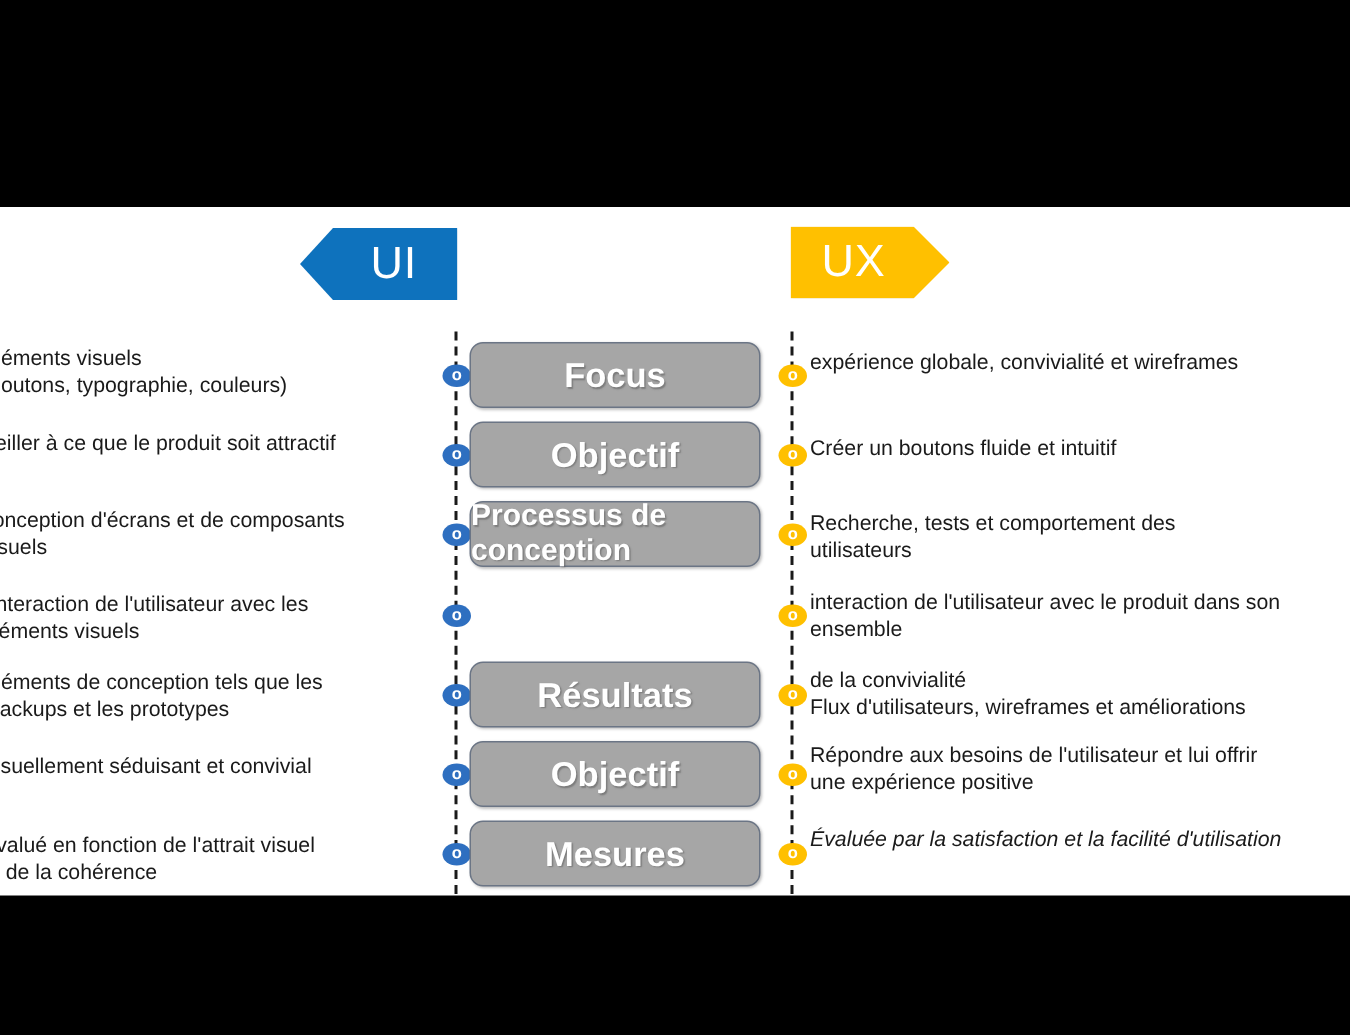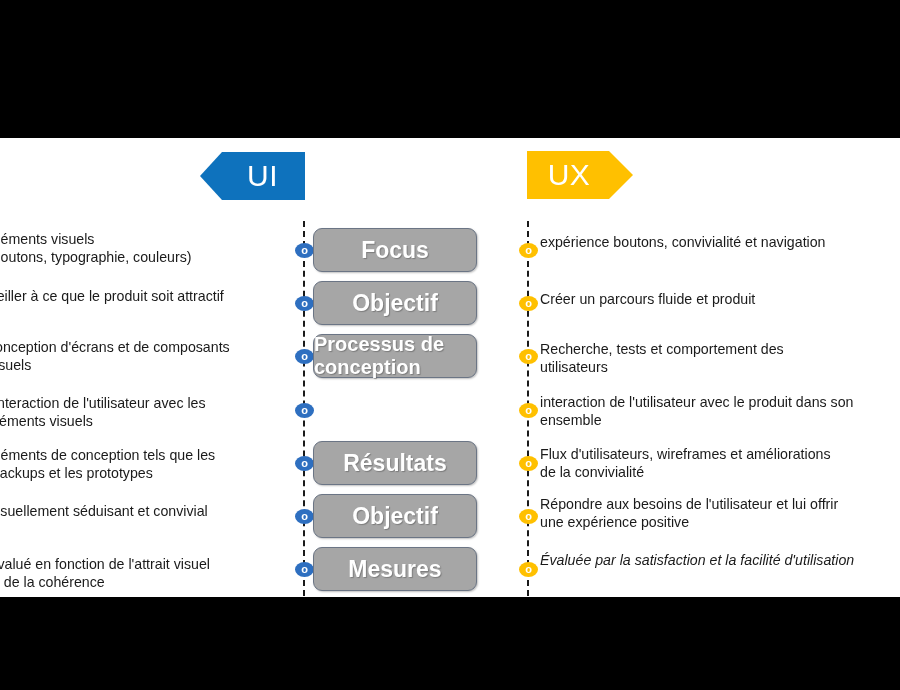--- a/index.html
+++ b/index.html
@@ -90,7 +90,7 @@
   .bar {
     position: absolute;
     left: 313px;
-    width: 164px;
+    width: 194px;
     height: 44px;
     background: #a6a6a6;
     border: 1px solid #6b7585;

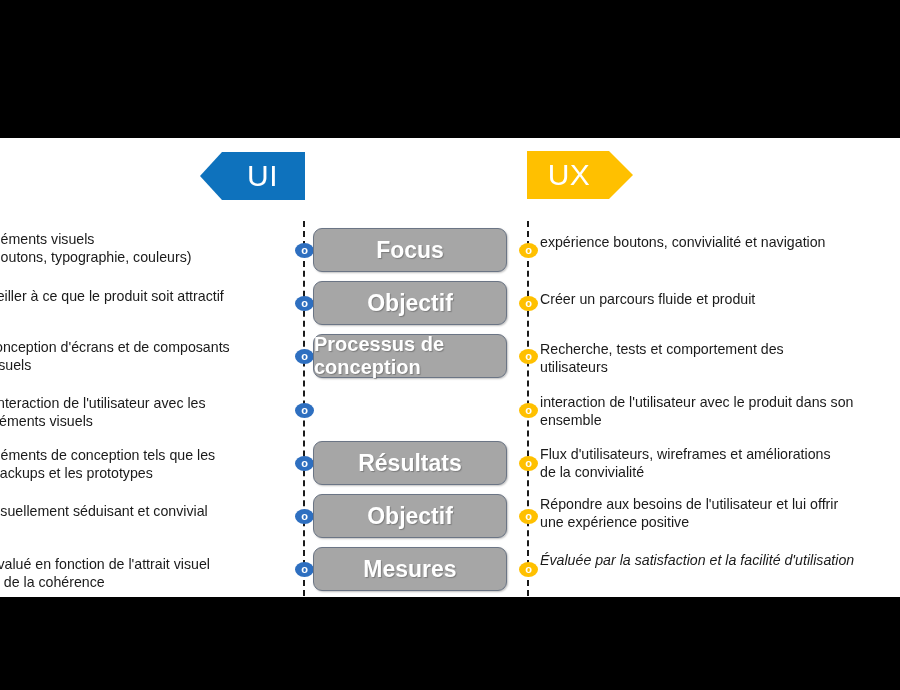--- a/index.html
+++ b/index.html
@@ -170,7 +170,7 @@
           <div class="bar">Focus</div>
           <div class="marker right">o</div>
           <div class="side-text right" style="top: 5px;">
-            <span class="ln">expérience boutons, convivialité et navigation</span>
+            <span class="ln">expérience globale, convivialité et wireframes</span>
           </div>
         </div>
         <div class="row" style="top: 143px;">

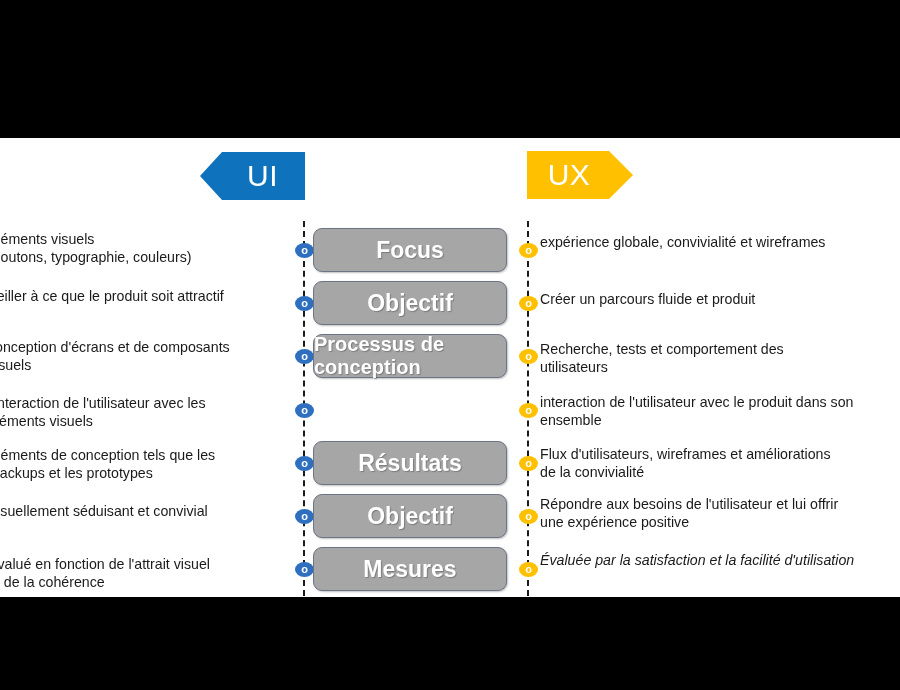--- a/index.html
+++ b/index.html
@@ -181,7 +181,7 @@
           <div class="bar">Objectif</div>
           <div class="marker right">o</div>
           <div class="side-text right" style="top: 9px;">
-            <span class="ln"> Créer un parcours fluide et produit</span>
+            <span class="ln"> Créer un boutons fluide et intuitif</span>
           </div>
         </div>
         <div class="row" style="top: 196px;">

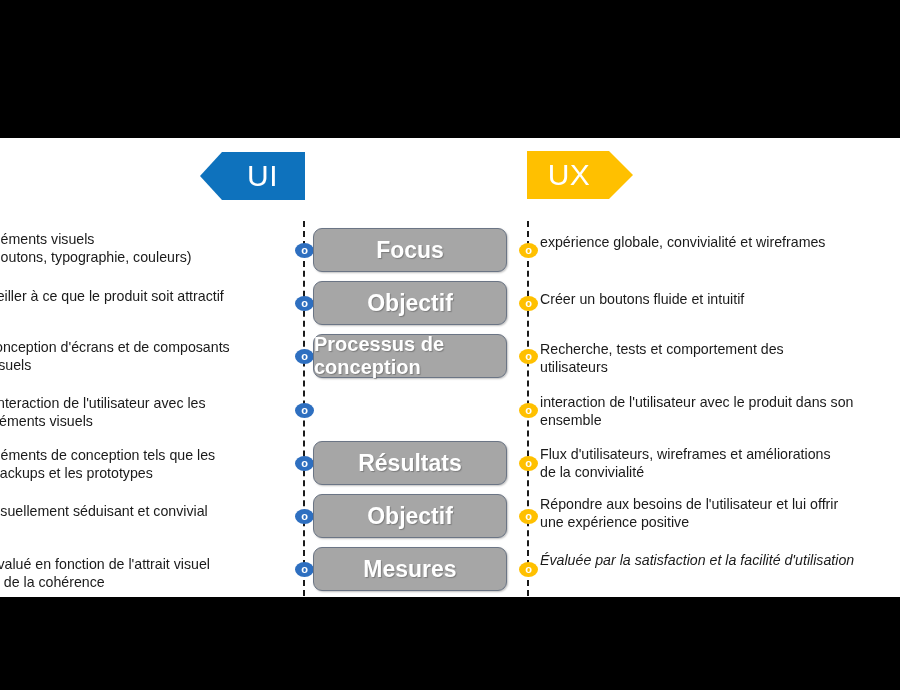--- a/index.html
+++ b/index.html
@@ -218,8 +218,8 @@
           <div class="bar">Résultats</div>
           <div class="marker right">o</div>
           <div class="side-text right" style="top: 4px;">
+            <span class="ln">de la convivialité</span>
             <span class="ln">Flux d'utilisateurs, wireframes et améliorations</span>
-            <span class="ln">de la convivialité</span>
           </div>
         </div>
         <div class="row" style="top: 356px;">

